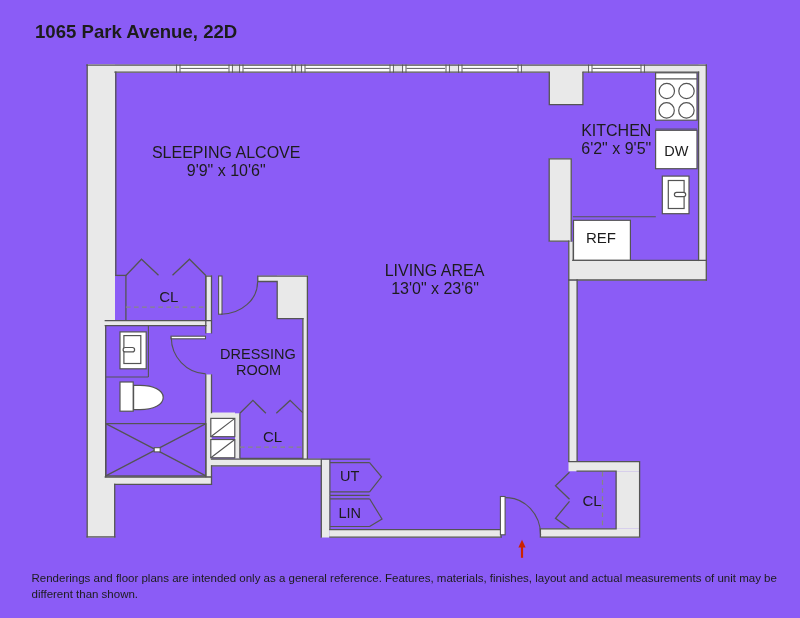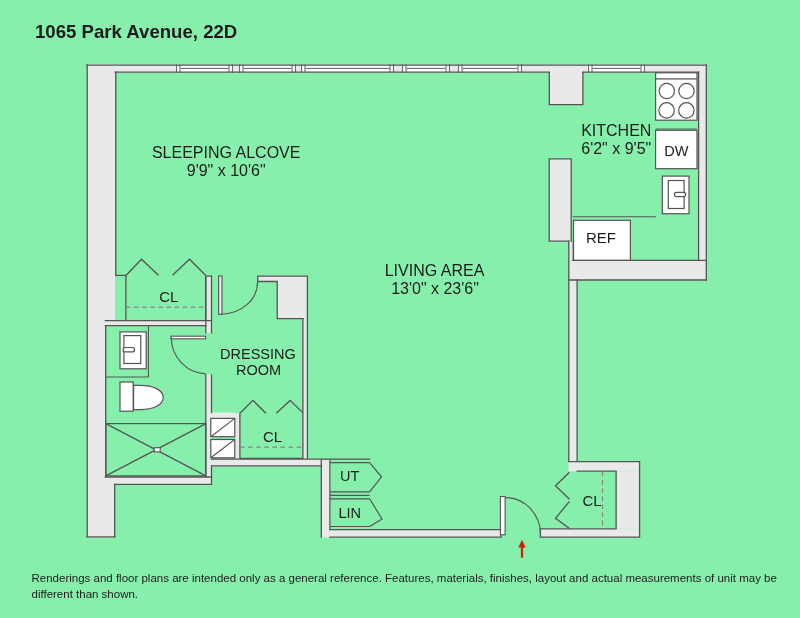--- a/index.html
+++ b/index.html
@@ -3,7 +3,7 @@
 <meta charset="utf-8">
 <style>
   html,body{margin:0;padding:0;background:#ffffff;}
-  .page{position:relative;width:800px;height:618px;background:#86efac;overflow:hidden;text-decoration:underline;}
+  .page{position:relative;width:800px;height:618px;background:#8b5cf6;overflow:hidden;text-decoration:underline;}
   svg{position:absolute;top:0;left:0;}
   text{font-family:"Liberation Sans", sans-serif;fill:#1c1c1c;}
 </style>

